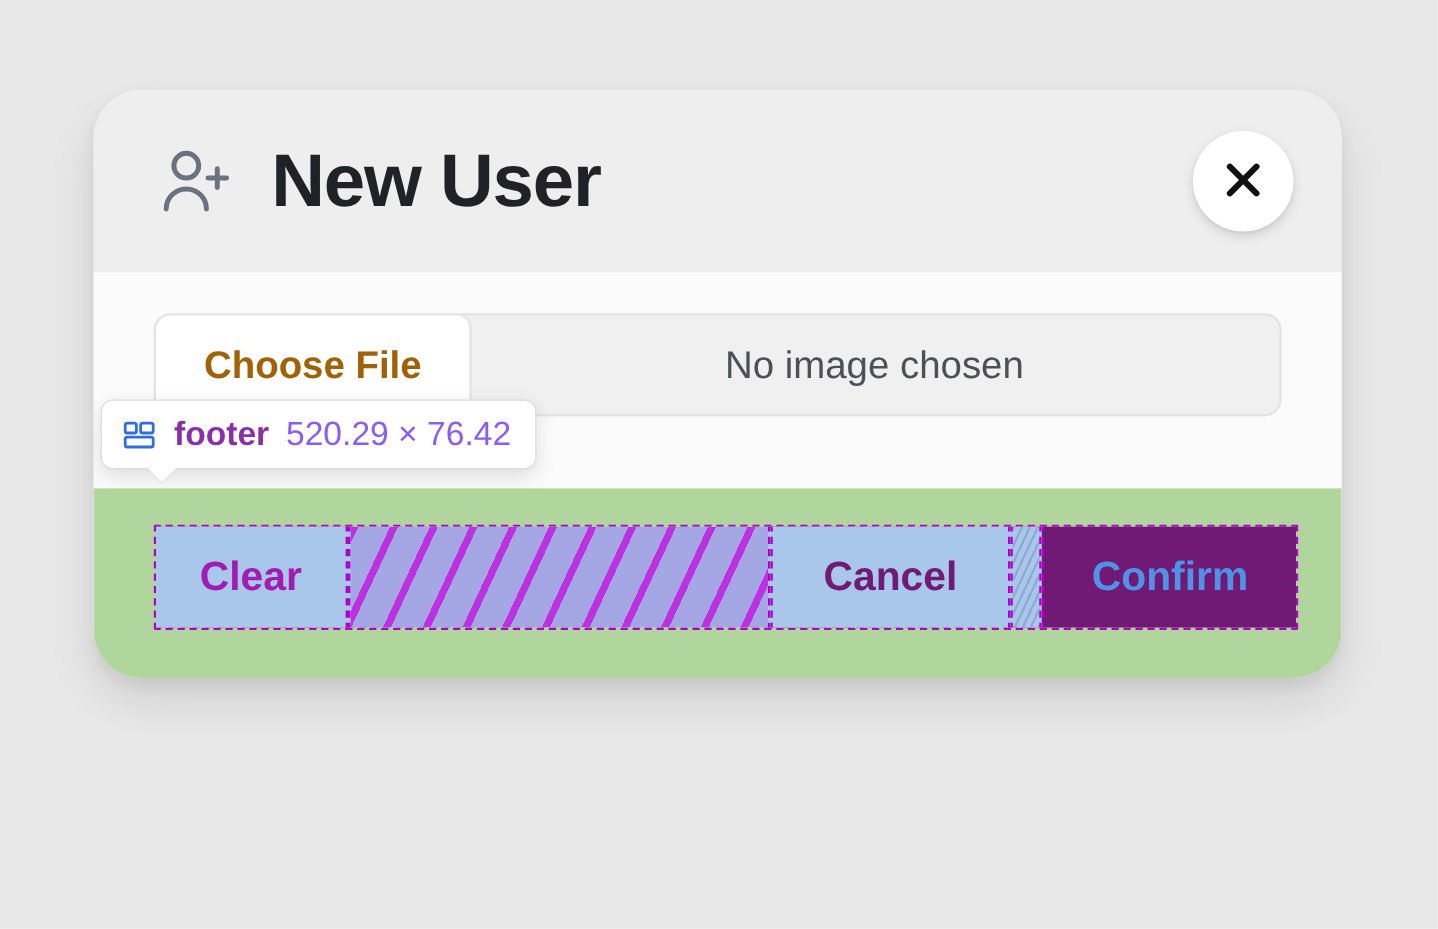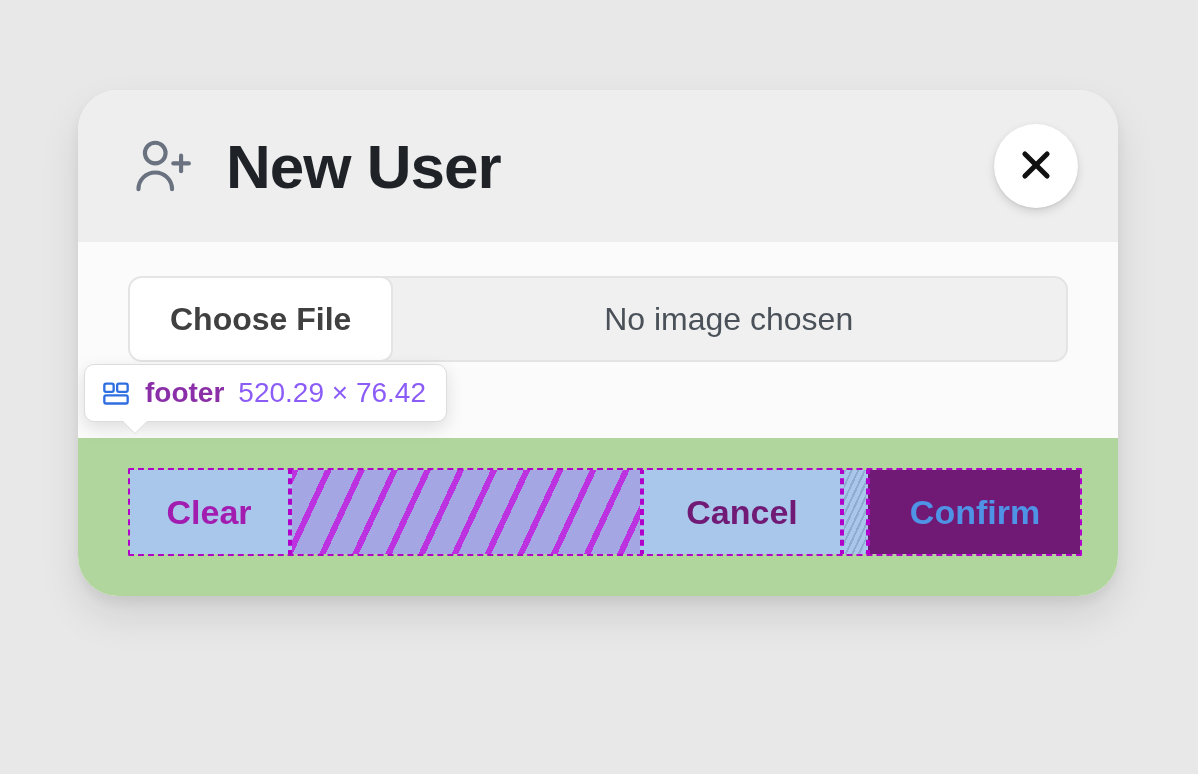--- a/index.html
+++ b/index.html
@@ -16,7 +16,7 @@
   .dialog {
     position: absolute;
     left: 78px;
-    top: 90px;
+    top: 75px;
     width: 1040px;
     background: #fbfbfb;
     border-radius: 40px;

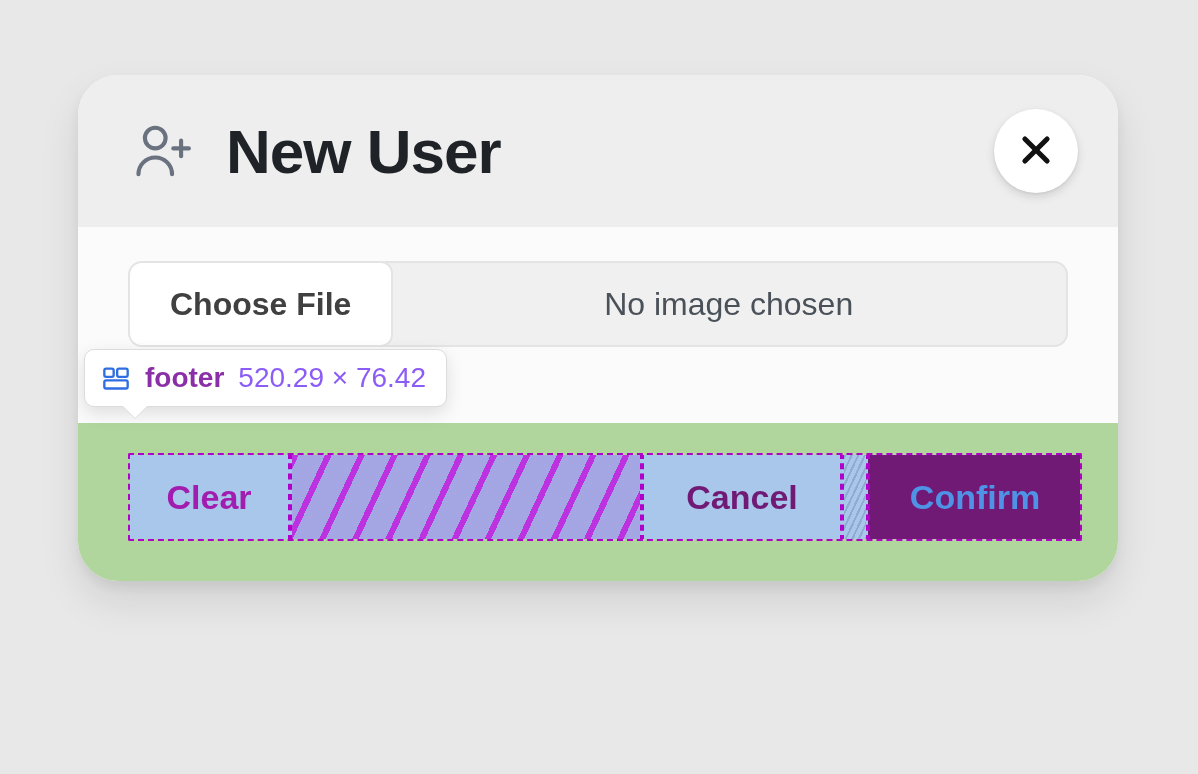--- a/index.html
+++ b/index.html
@@ -98,7 +98,7 @@
     padding: 0 40px;
     font-size: 32px;
     font-weight: 700;
-    color: #404040;
+    color: #a16207;
     cursor: pointer;
     display: flex;
     align-items: center;

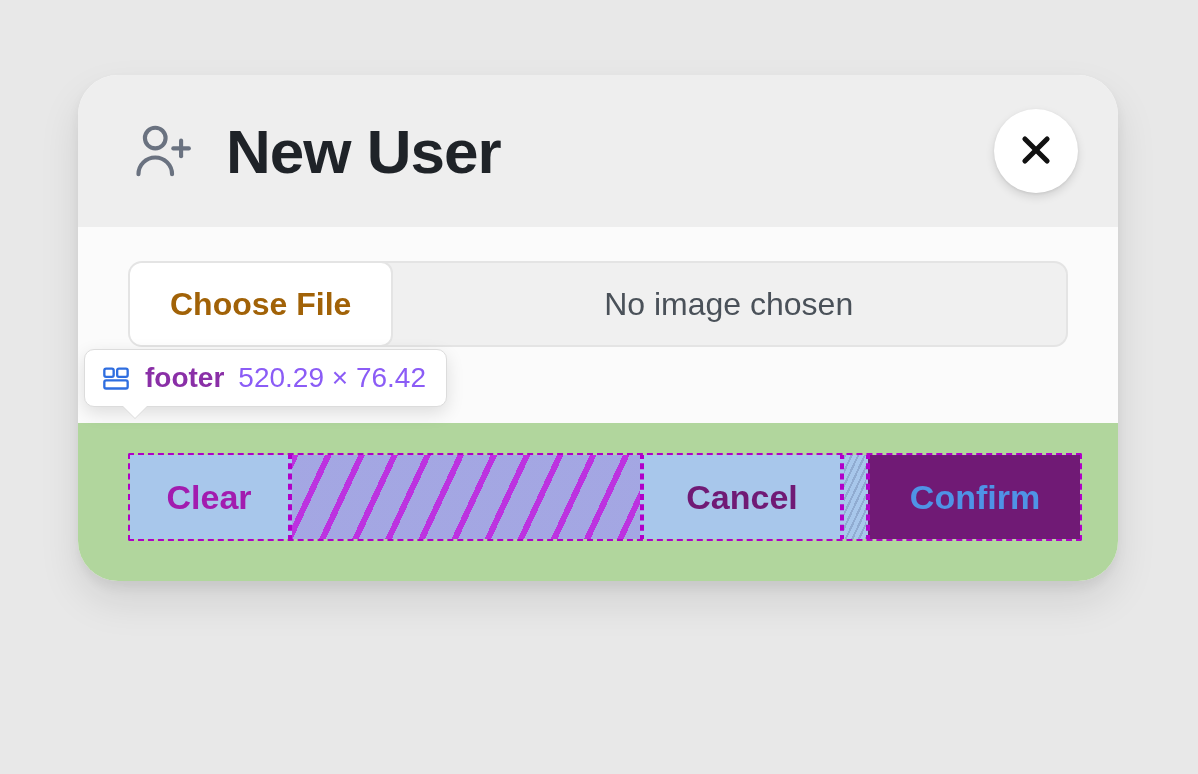--- a/index.html
+++ b/index.html
@@ -117,7 +117,6 @@
     position: relative;
     background: #b1d69d;
     padding: 30px 36px 40px 50px;
-    margin-top: 16px;
   }
   .footer-inner {
     position: relative;

